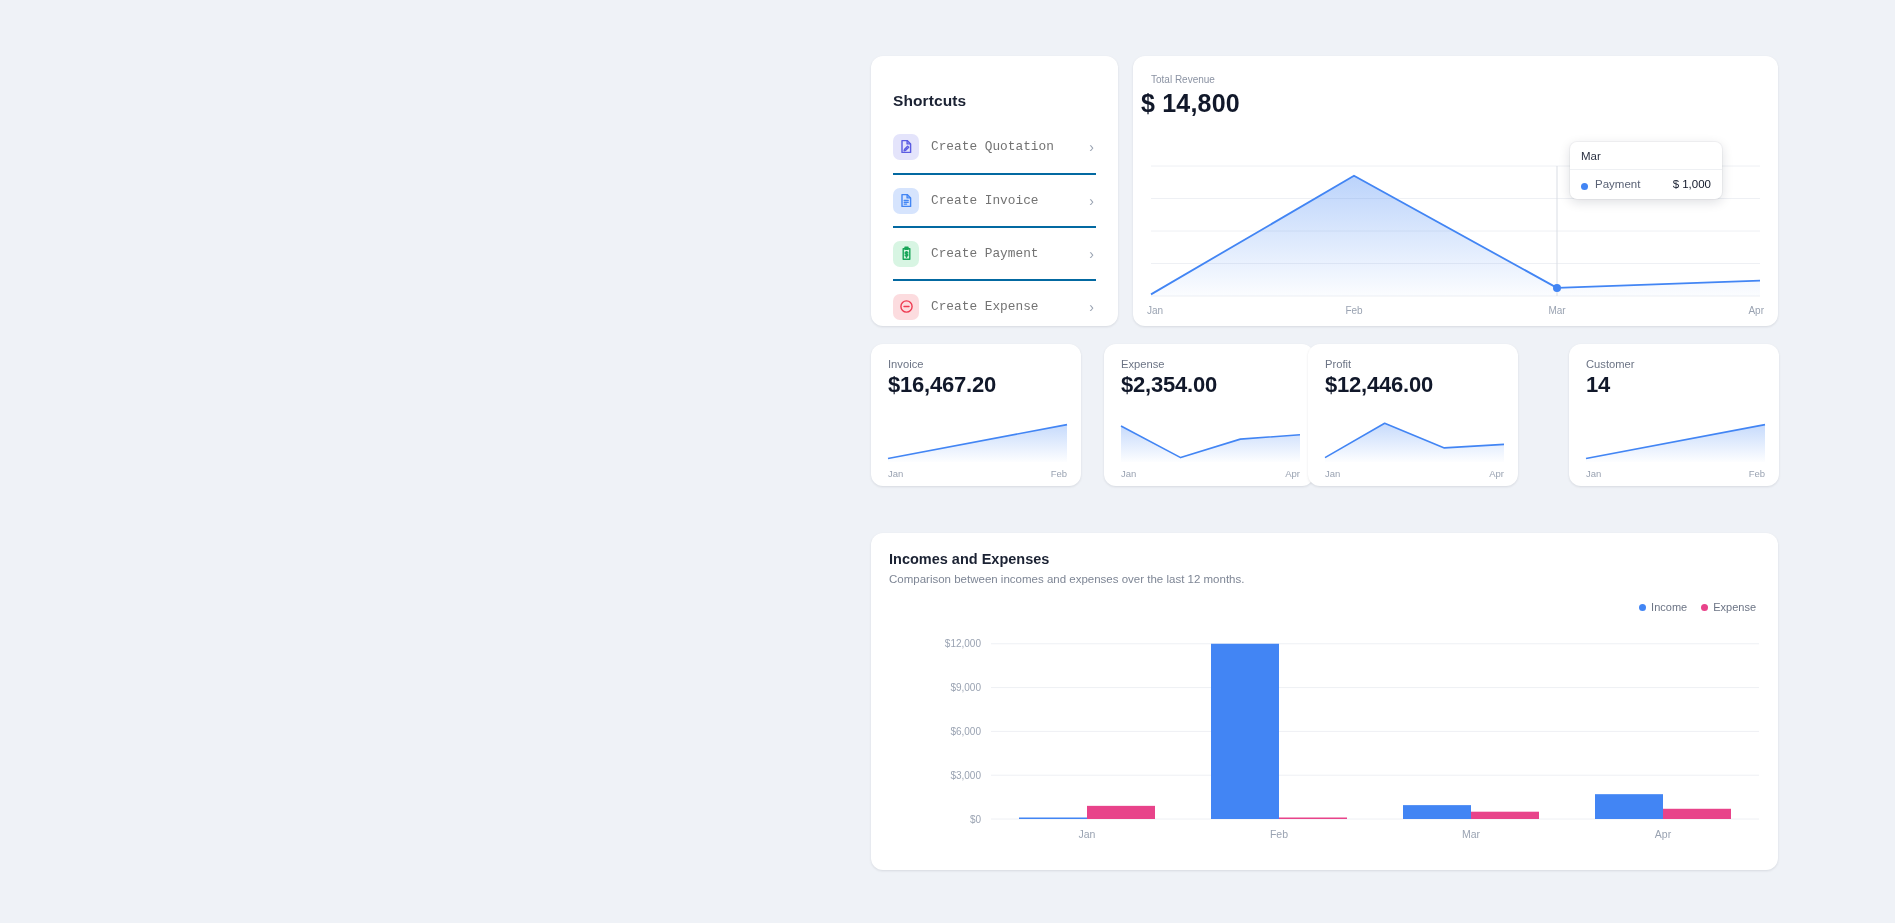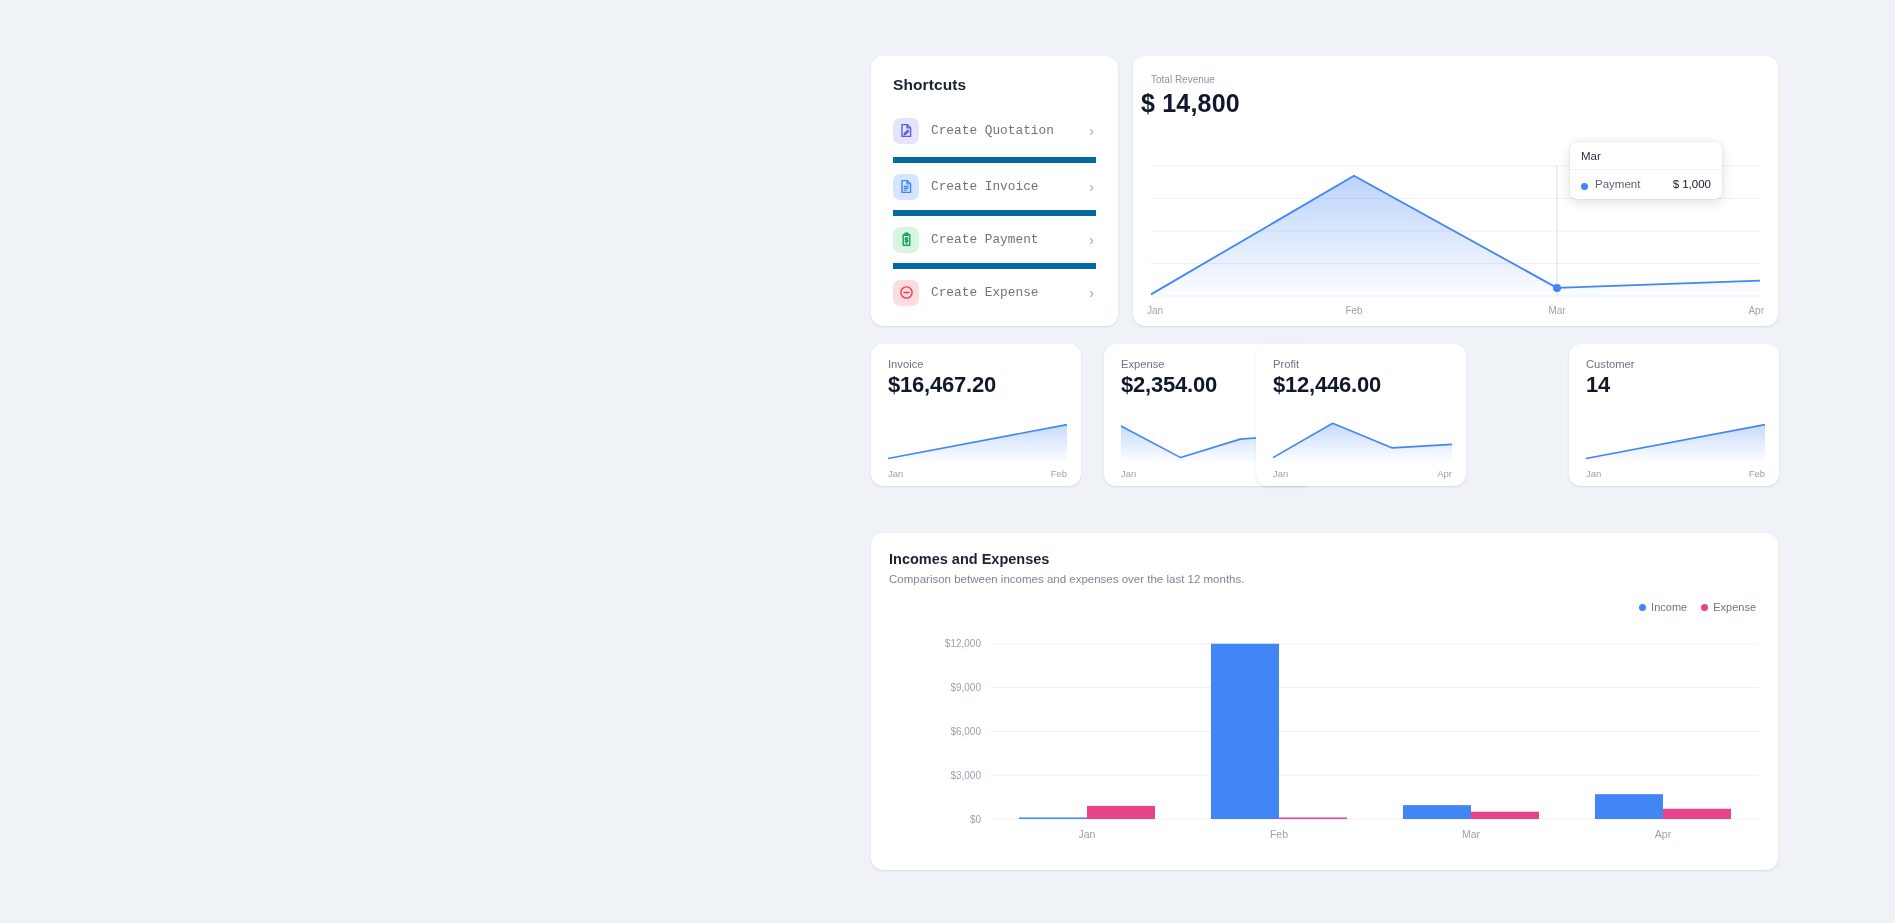--- a/index.html
+++ b/index.html
@@ -22,7 +22,7 @@
   #shortcuts-card { left: 871px; top: 56px; width: 247px; height: 270px; padding: 0 22px; }
   .shortcuts-title {
     font-size: 15.5px; font-weight: 600; color: #1b2233;
-    padding-top: 20px; letter-spacing: .1px;
+    padding-top: 36px; letter-spacing: .1px;
   }
   .shortcut-list { margin-top: 10px; }
   .shortcut-row {

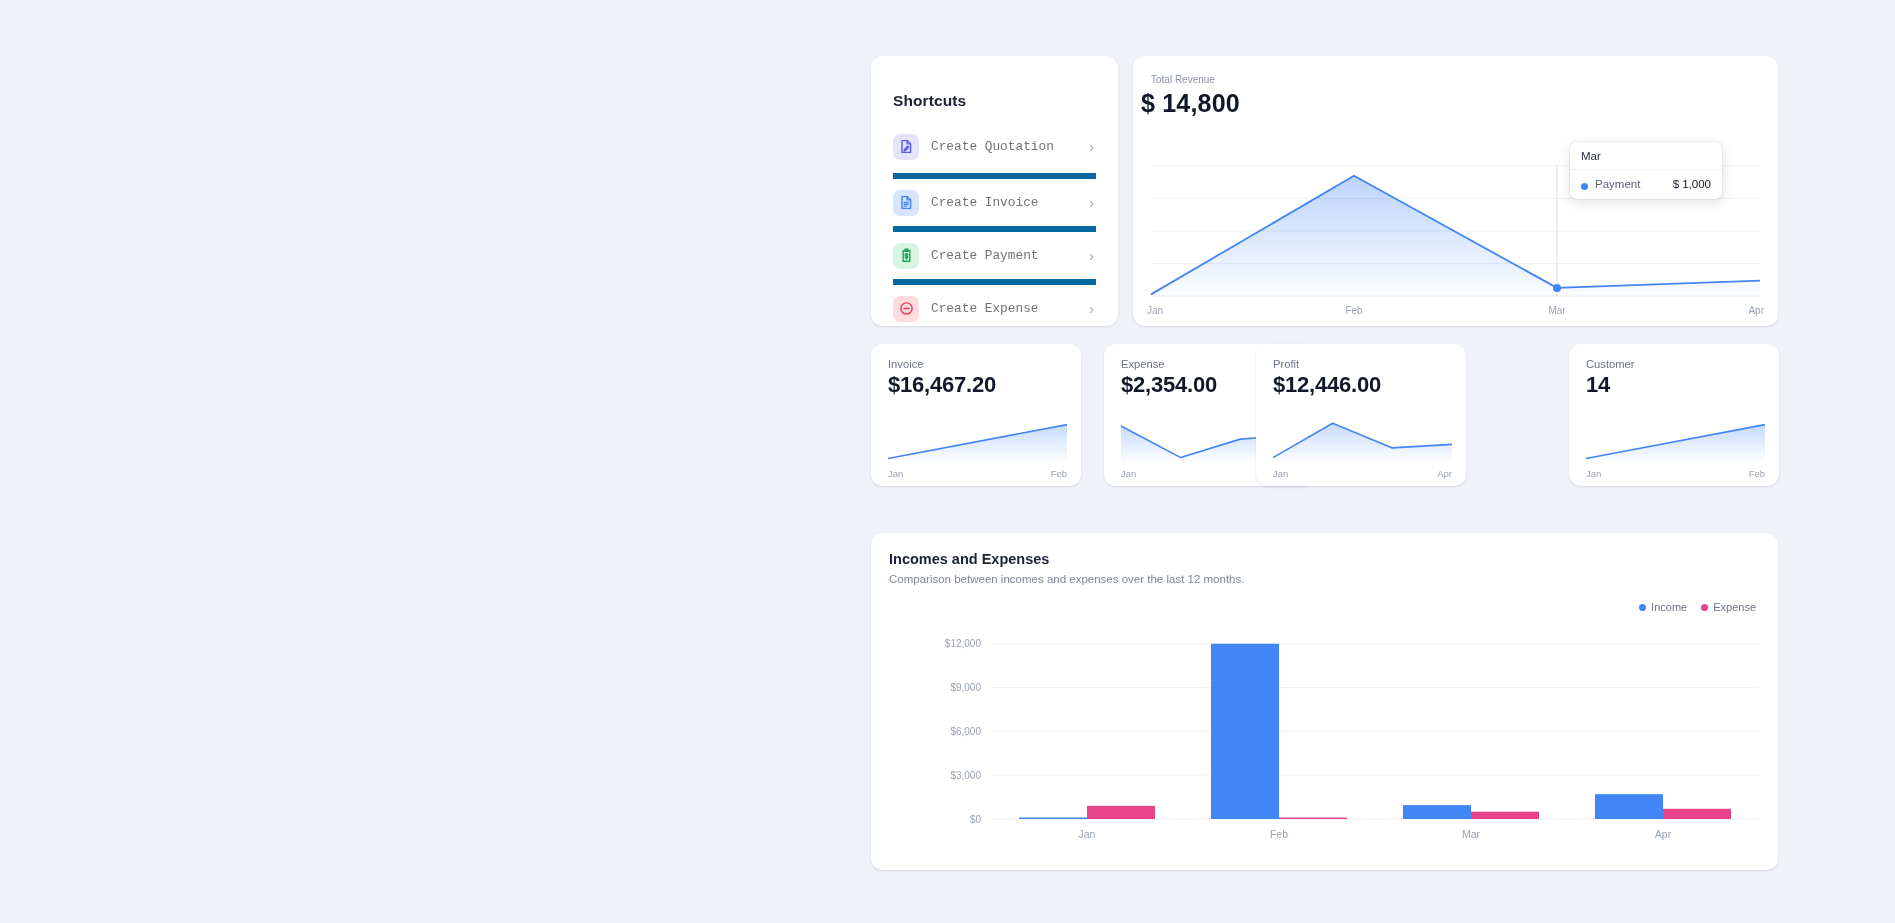--- a/index.html
+++ b/index.html
@@ -28,7 +28,7 @@
   .shortcut-row {
     display: flex; align-items: center; gap: 12px;
     height: 53px; cursor: pointer;
-    border-top: 6px solid #0369a1;
+    border-top: 2px solid #0369a1;
   }
   .shortcut-row:first-child { border-top: none; }
   .sc-icon {

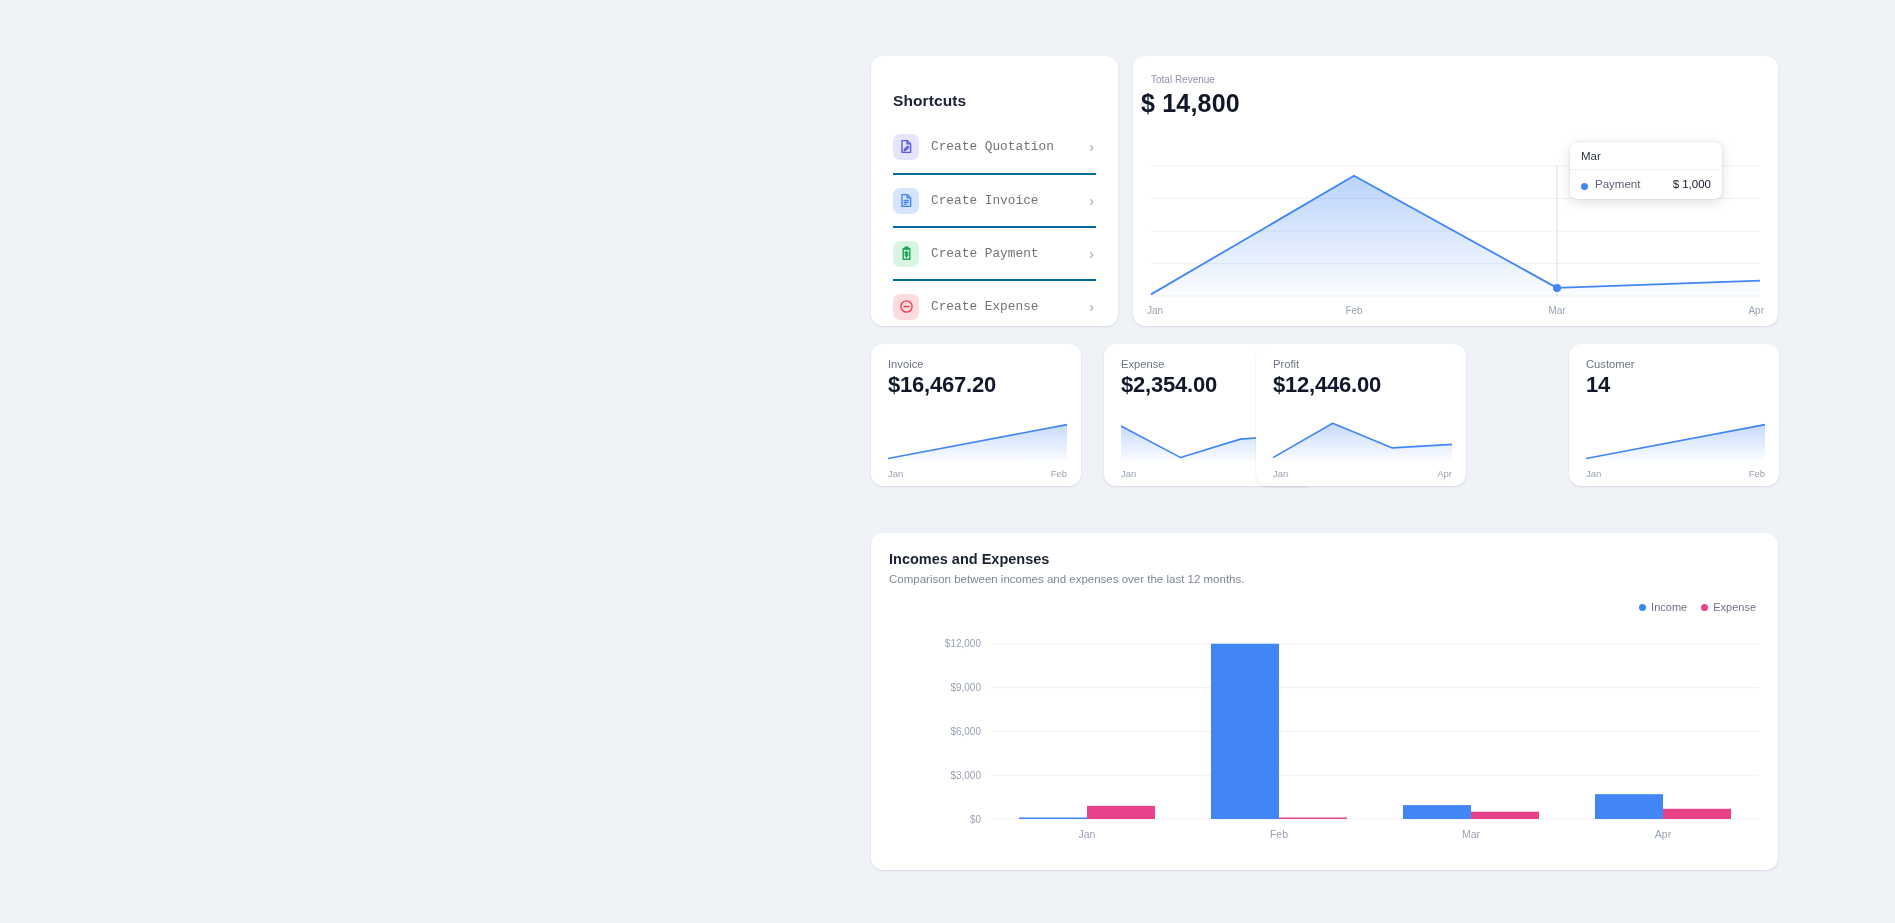--- a/index.html
+++ b/index.html
@@ -59,7 +59,7 @@
   .kpi { top: 344px; width: 210px; height: 142px; }
   #kpi-0 { left: 871px; }
   #kpi-1 { left: 1104px; }
-  #kpi-2 { left: 1256px; padding-left: 32px; }
+  #kpi-2 { left: 1308px; padding-left: 32px; }
   #kpi-3 { left: 1569px; }
   .kpi-label { position: absolute; left: 17px; top: 14px; font-size: 11.2px; color: #6c7485; }
   .kpi-value { position: absolute; left: 17px; top: 28px; font-size: 22px; font-weight: 700; color: #11182a; letter-spacing: -.2px; }

